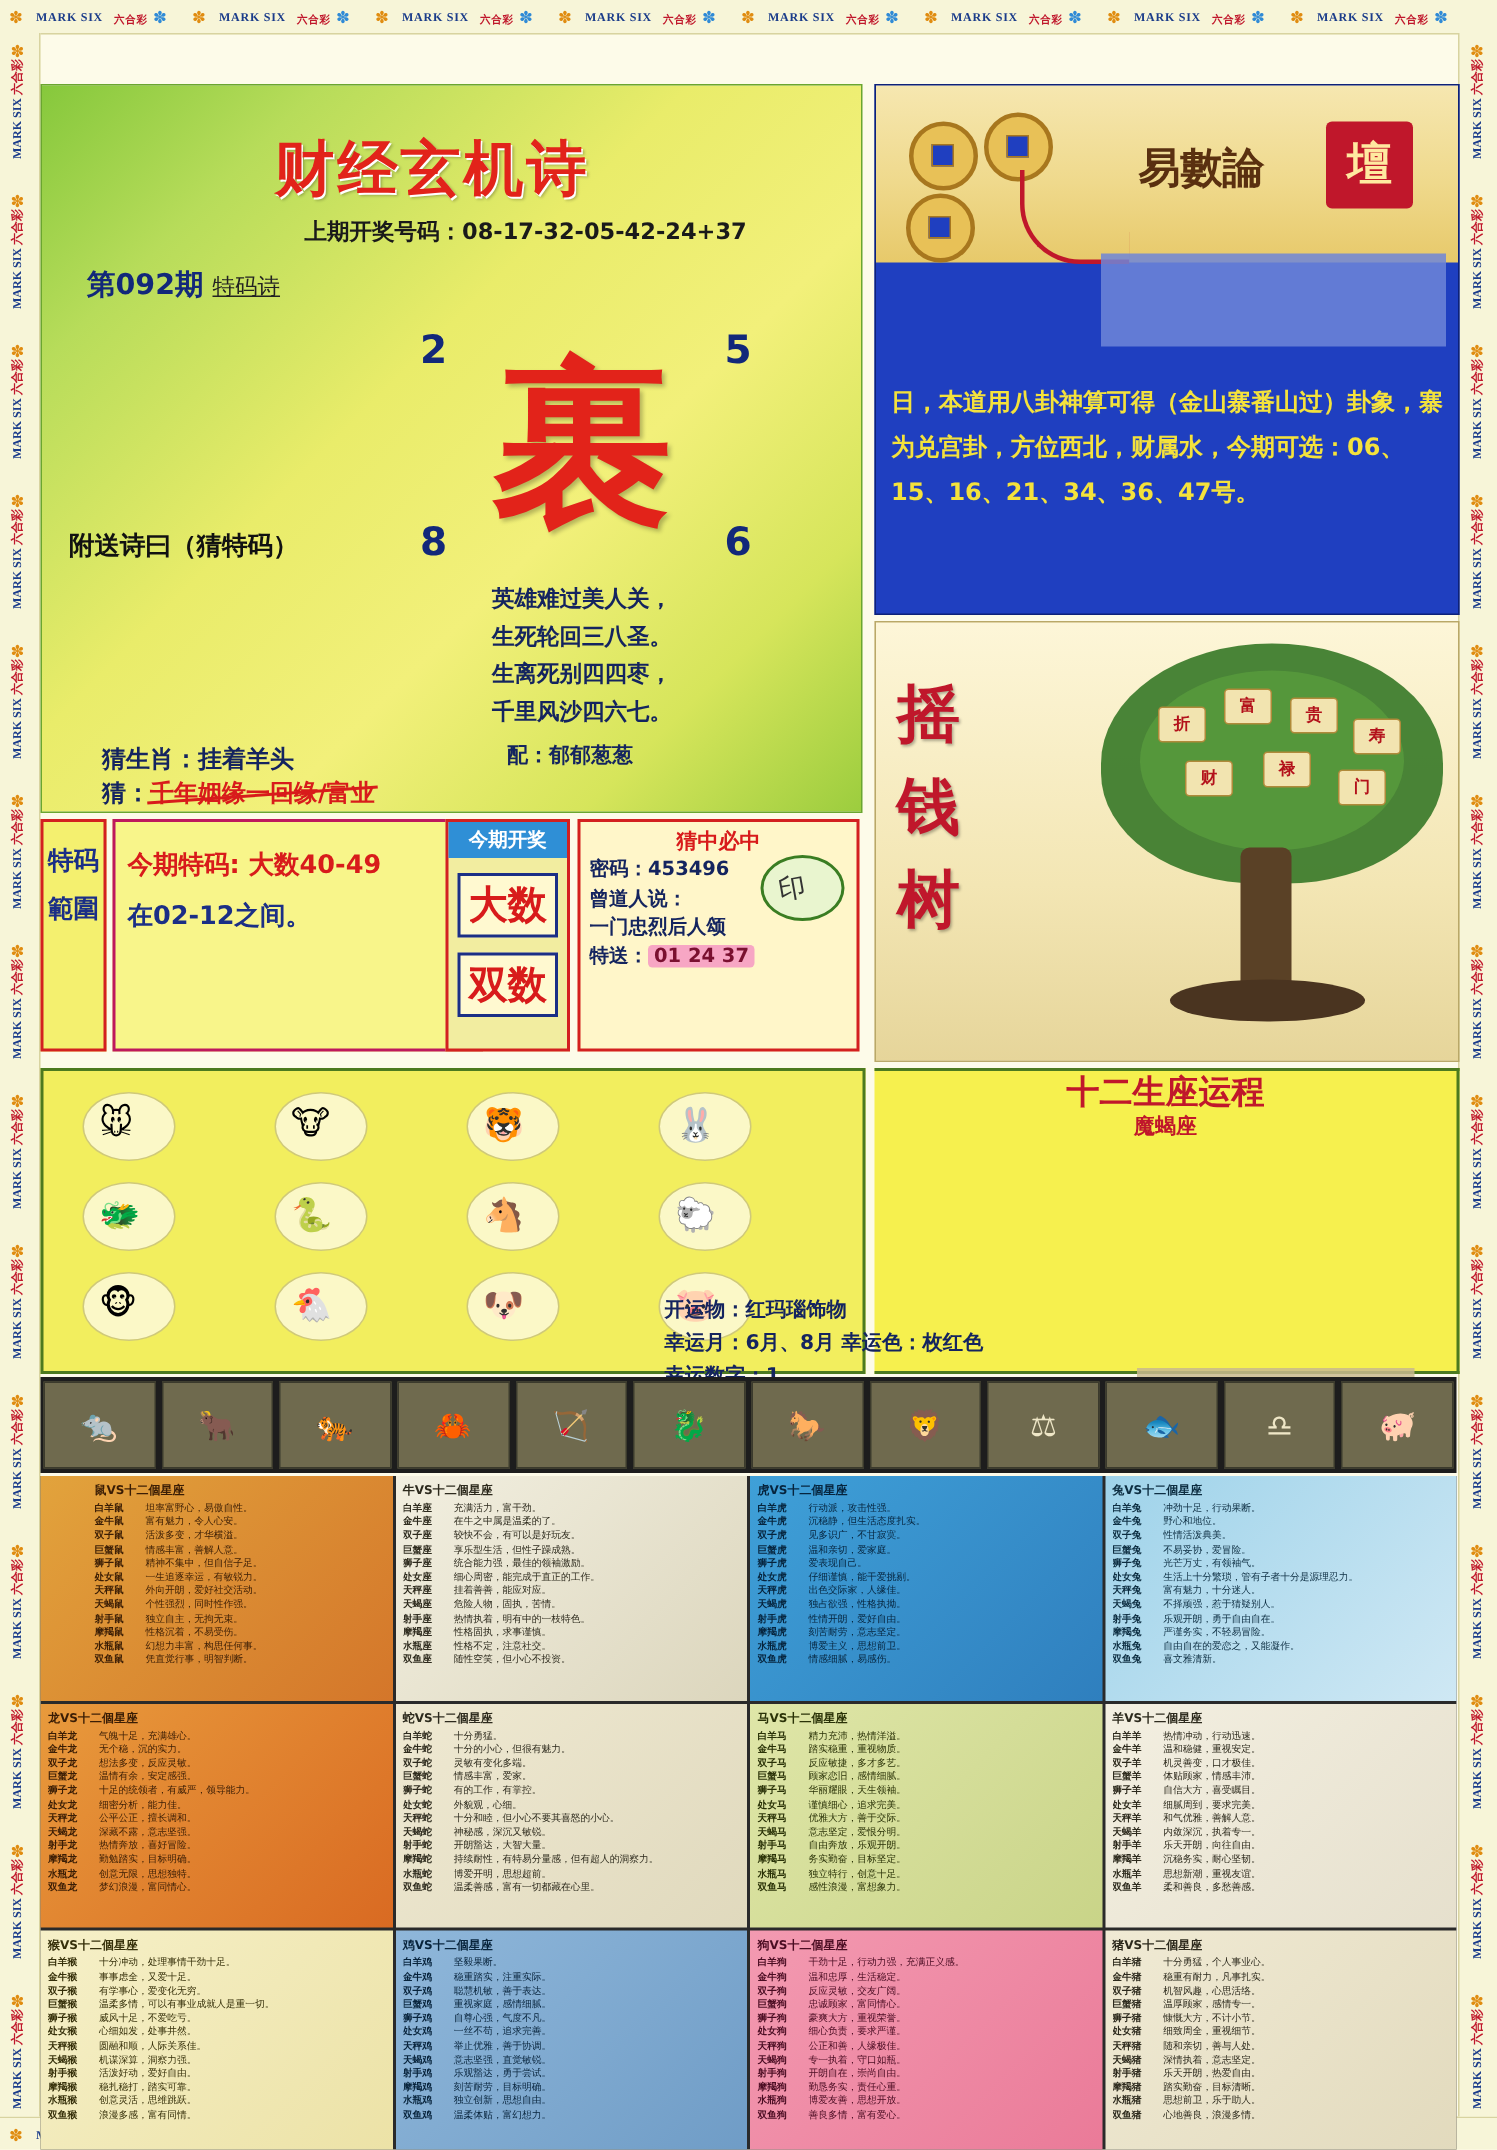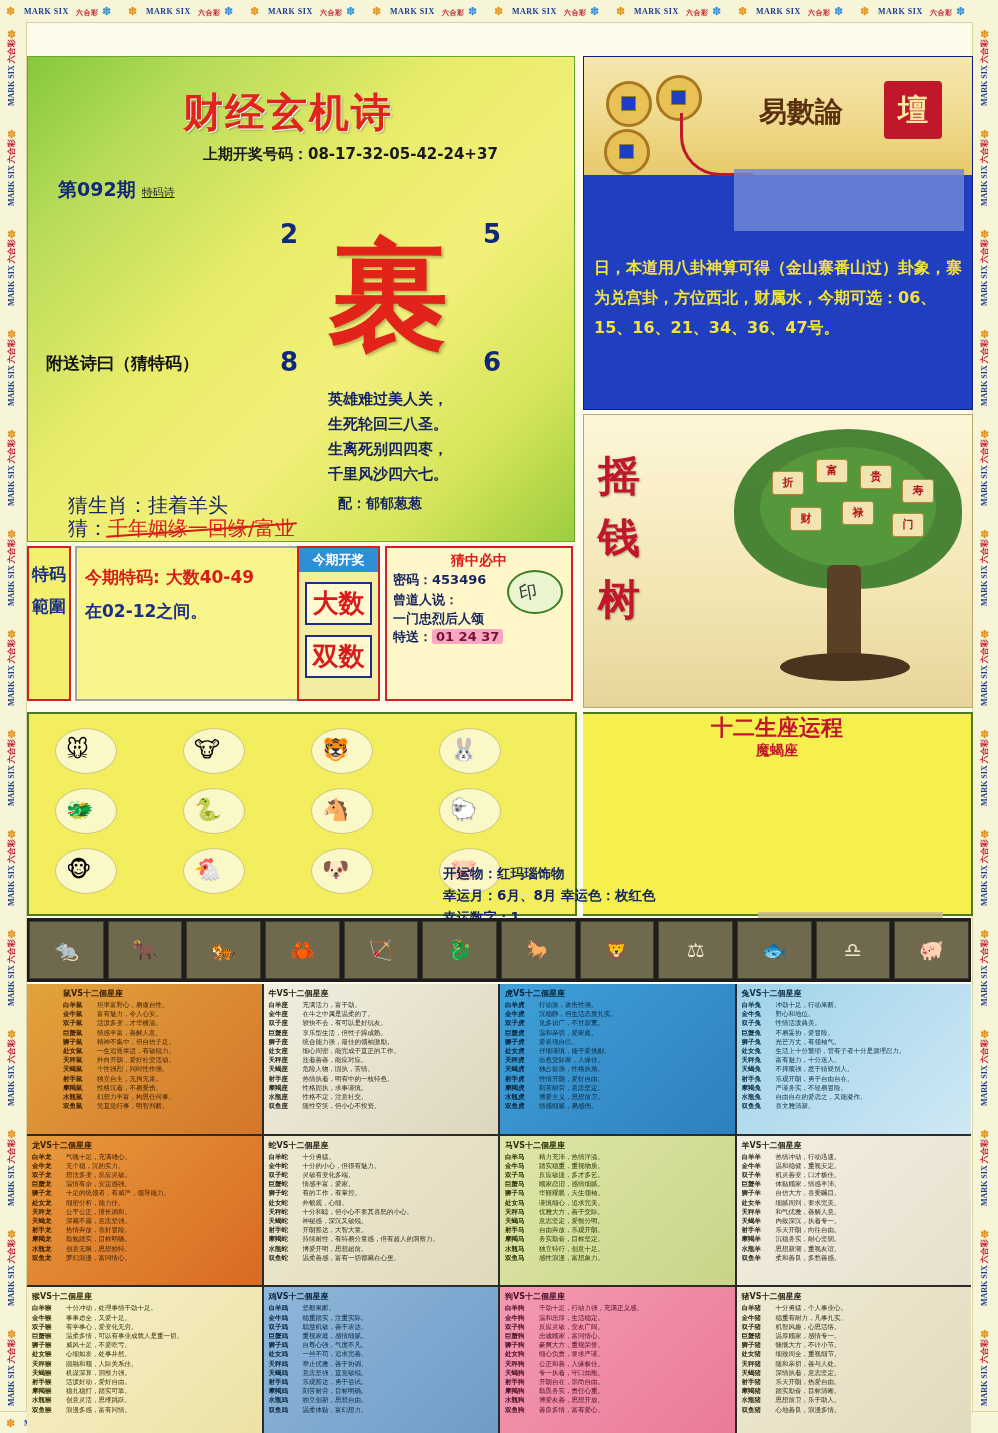--- a/index.html
+++ b/index.html
@@ -36,7 +36,7 @@
     text-shadow:1px 1px 0 #fff,2px 2px 2px rgba(0,0,0,.25);}
   .poem-sub{position:absolute;left:175px;top:88px;font-size:15px;color:#1a1a1a;font-weight:bold;}
   .issue{position:absolute;left:30px;top:120px;font-size:19px;font-weight:bold;color:#12287a;}
-  .issue small{font-size:11px;color:#222;font-weight:normal;margin-left:6px;text-decoration:underline;}
+  .issue small{font-size:15px;color:#222;font-weight:normal;margin-left:6px;text-decoration:underline;}
   .bigchar{position:absolute;left:300px;top:160px;font-size:120px;color:#e2231a;font-weight:bold;
     font-family:"DejaVu Serif","Liberation Serif",serif;text-shadow:2px 2px 3px rgba(0,0,0,.25);}
   .num{position:absolute;font-size:26px;font-weight:bold;color:#12287a;}

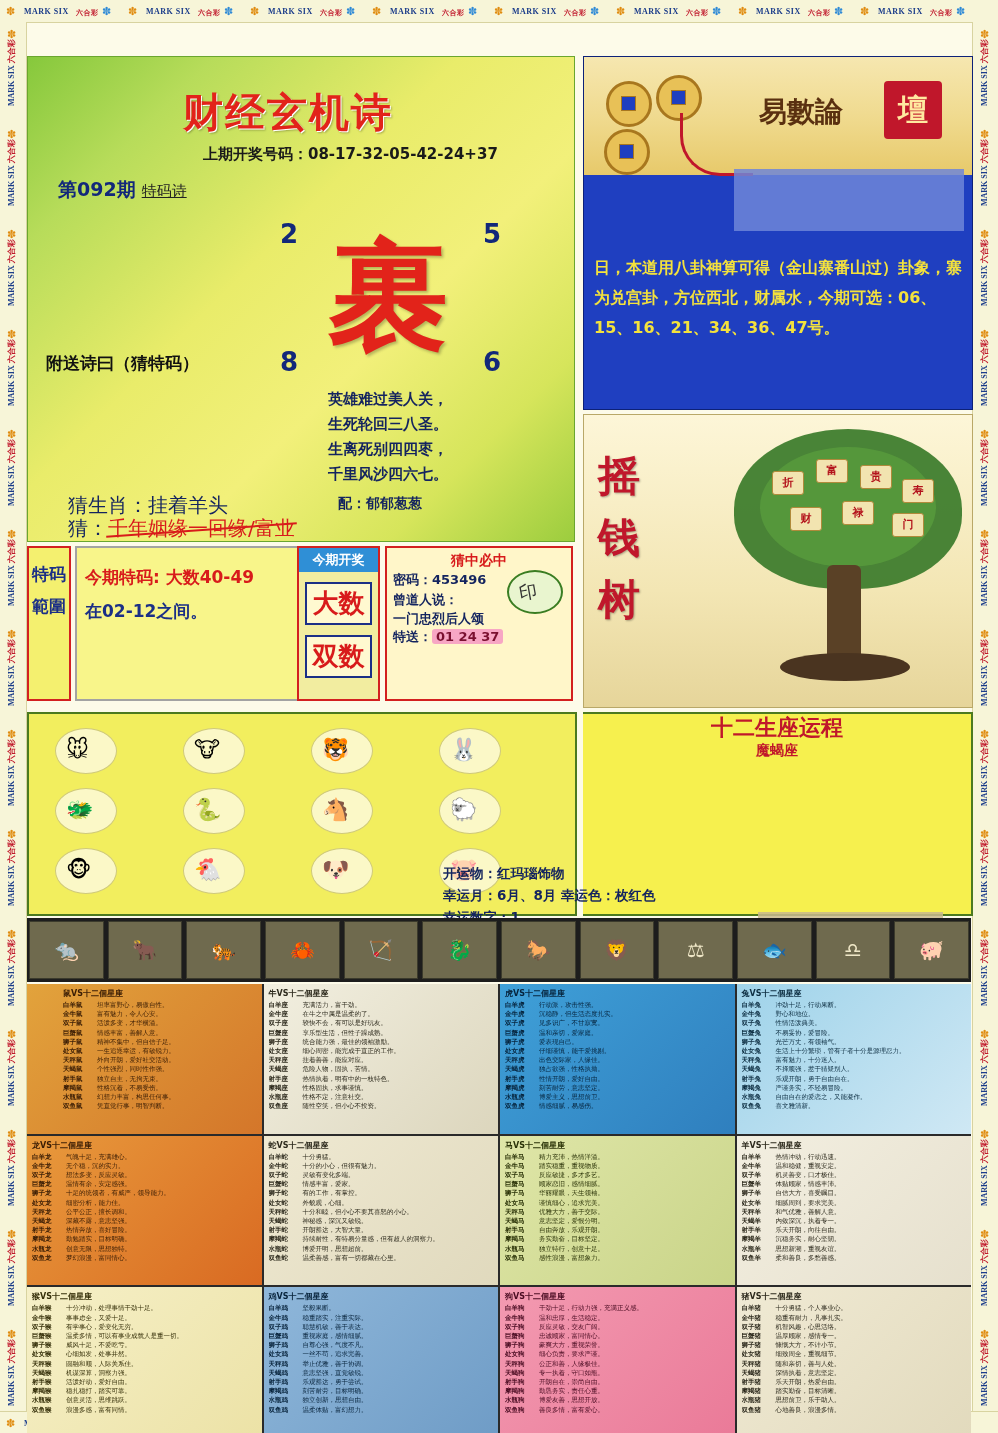--- a/index.html
+++ b/index.html
@@ -45,7 +45,7 @@
   .pcol{position:absolute;font-size:15px;line-height:25px;color:#14245f;font-weight:bold;}
   .pcolL{left:50px;top:330px;}
   .pcolR{left:300px;top:330px;text-align:center;}
-  .guess{position:absolute;left:40px;top:437px;font-size:20px;font-weight:normal;color:#14245f;line-height:23px;}
+  .guess{position:absolute;left:40px;top:437px;font-size:16px;font-weight:bold;color:#14245f;line-height:23px;}
   .guess .red{color:#d81b1b;}
   .pei{position:absolute;left:310px;top:438px;font-size:14px;font-weight:bold;color:#14245f;}
   .strike{position:relative;display:inline-block;}

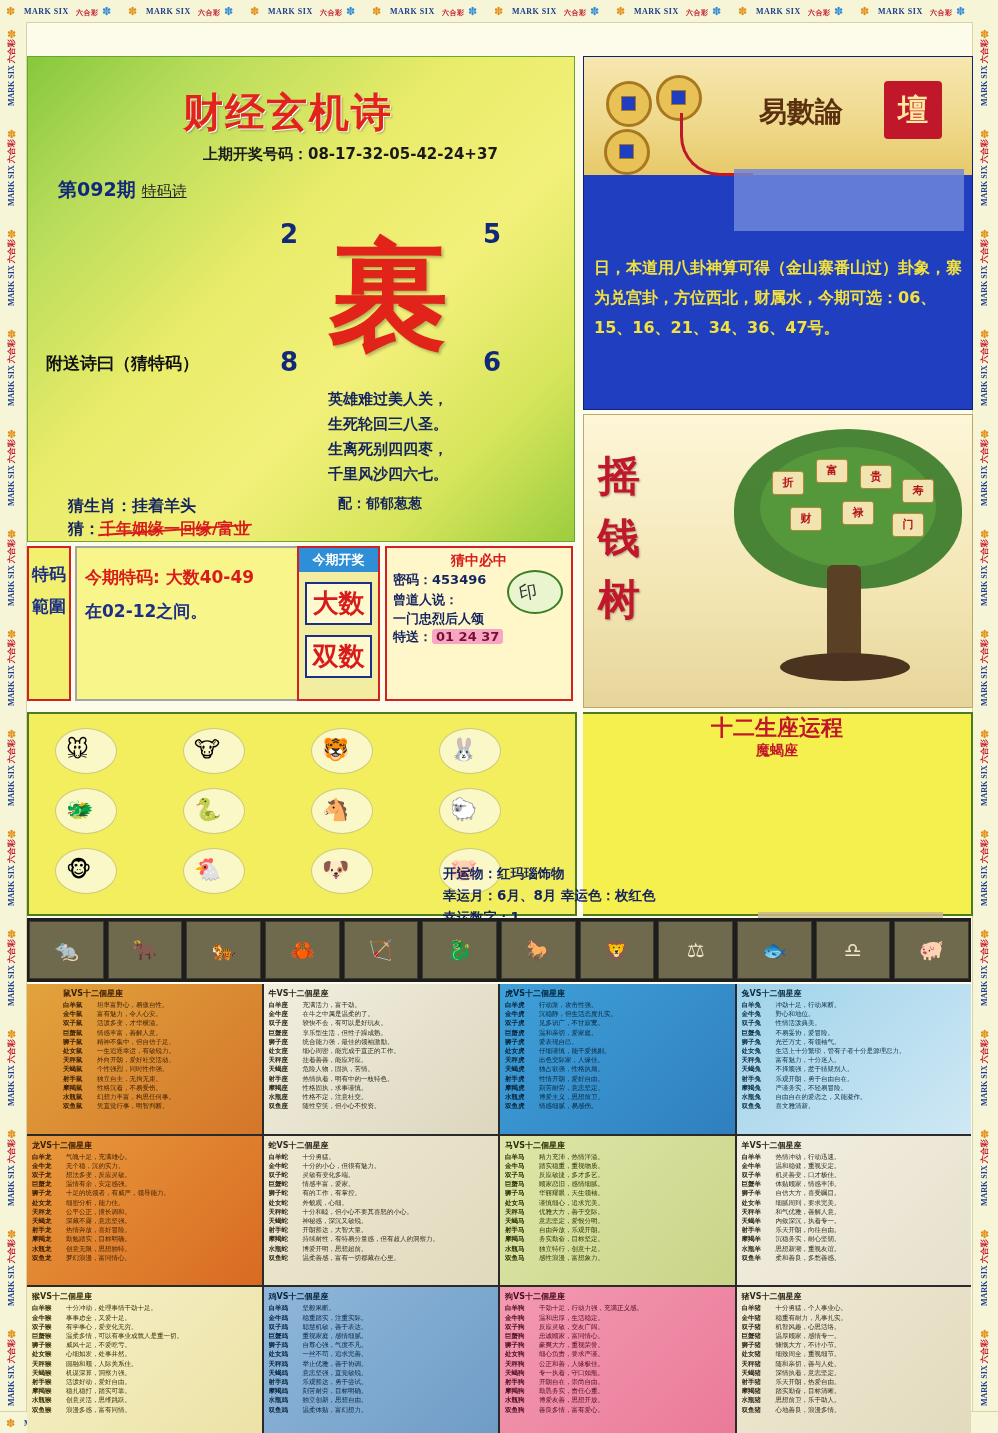--- a/index.html
+++ b/index.html
@@ -55,7 +55,7 @@
   .range-row{position:absolute;left:0;top:496px;width:546px;height:160px;}
   .rng-left{position:absolute;left:0;top:0;width:44px;height:155px;background:#f4f06f;border:2px solid #d32020;
     font-size:17px;font-weight:bold;color:#1b2f86;text-align:center;padding-top:10px;box-sizing:border-box;line-height:32px;}
-  .rng-mid{position:absolute;left:48px;top:0;width:247px;height:155px;background:#f8f58a;border:2px solid #a3a3a3;
+  .rng-mid{position:absolute;left:48px;top:0;width:247px;height:155px;background:#f8f58a;border:2px solid #be185d;
     font-size:17px;font-weight:bold;color:#1b2f86;line-height:34px;padding:12px 8px;box-sizing:border-box;}
   .rng-mid .big{color:#d81b1b;}
   .rng-open{position:absolute;left:270px;top:0;width:83px;height:155px;background:#f2eda0;border:2px solid #d32020;text-align:center;box-sizing:border-box;}

